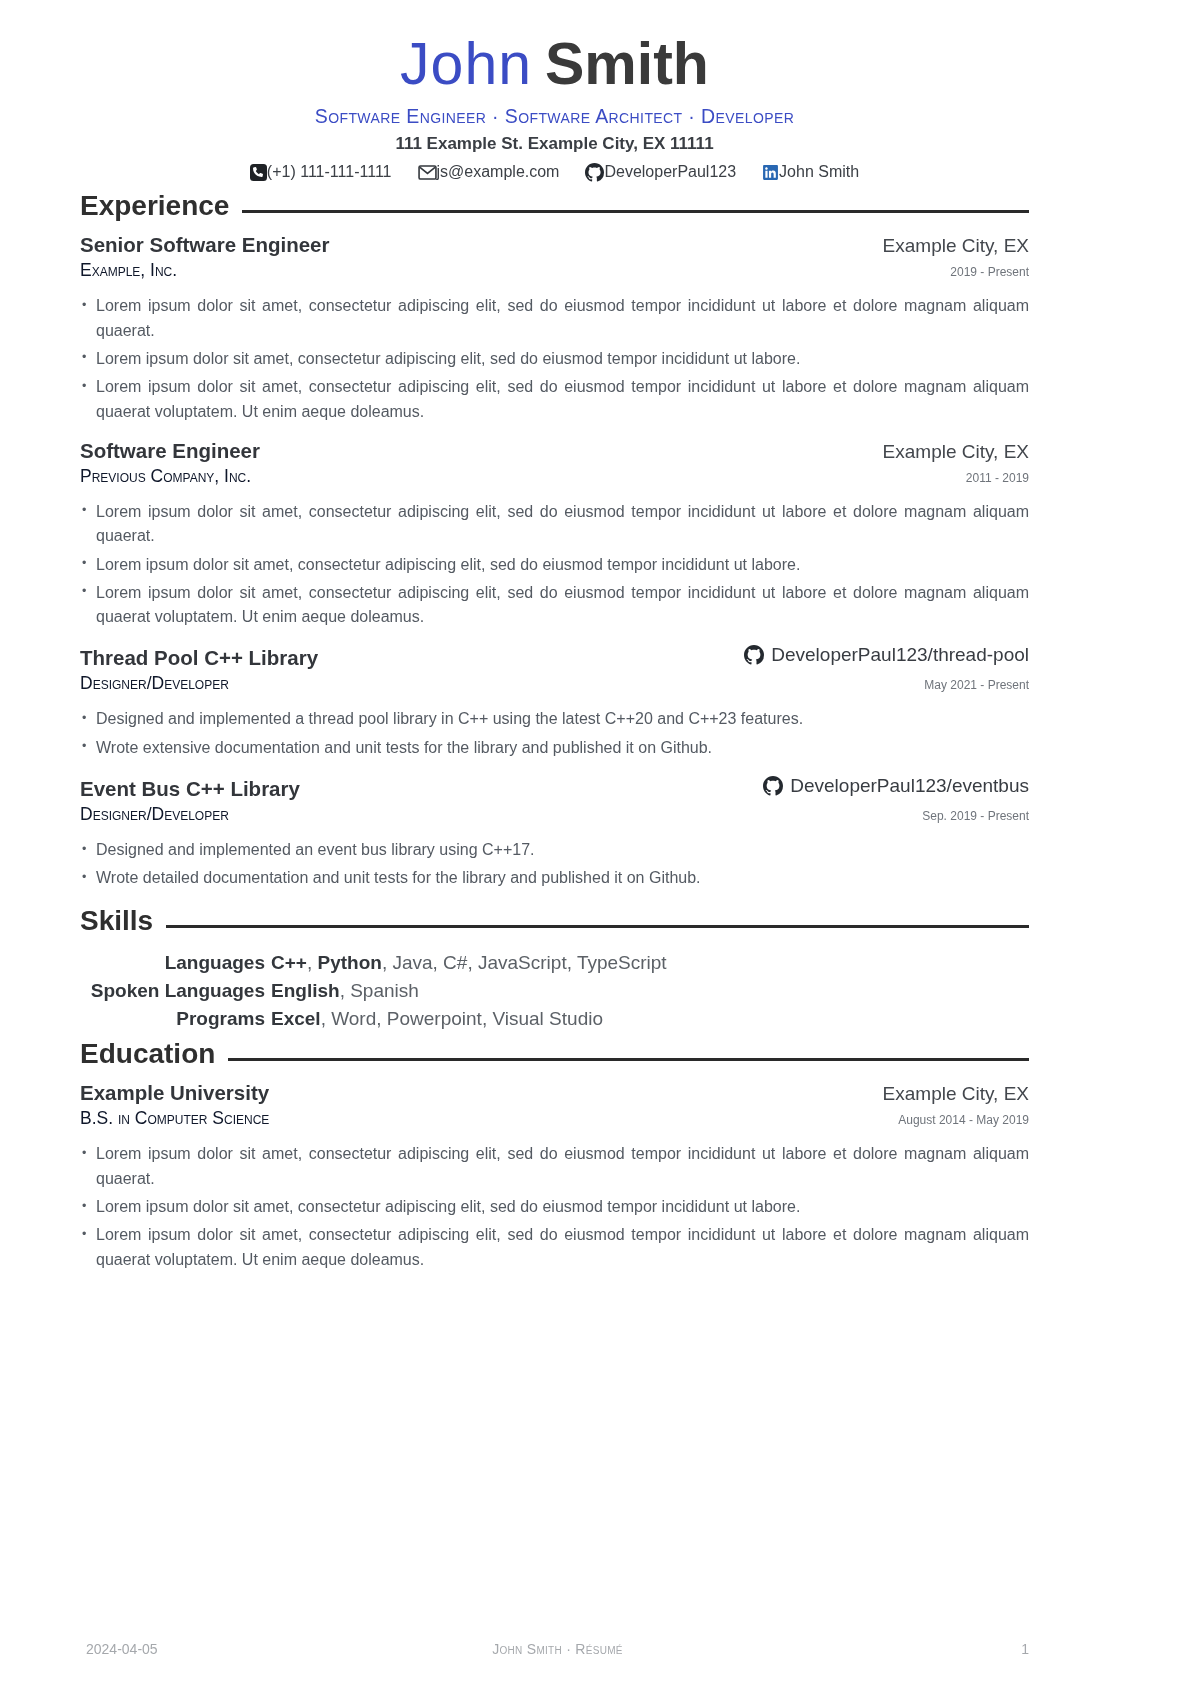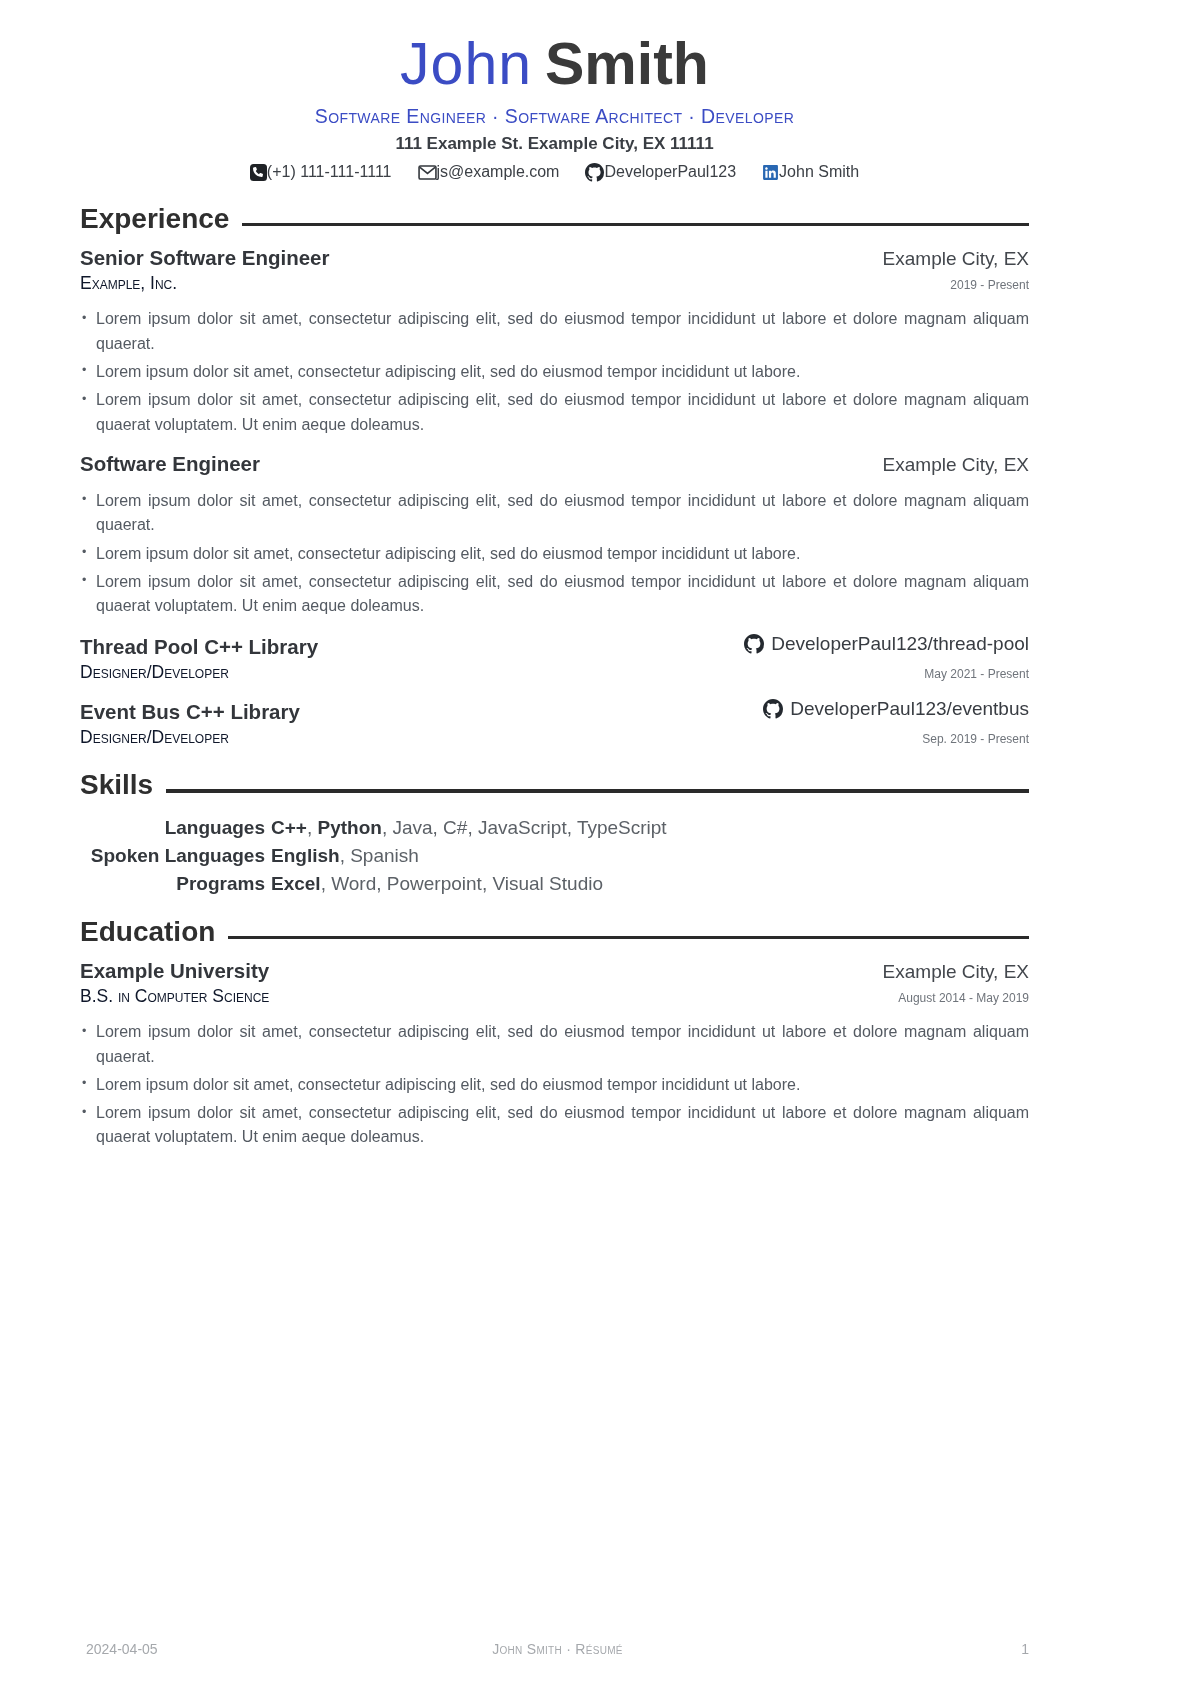--- a/index.html
+++ b/index.html
@@ -33,7 +33,7 @@
   .icon { display:inline-flex; align-items:center; }
 
   
-  .sec { display:flex; align-items:flex-end; gap:13px; margin-top:22px; margin-bottom:13px; }
+  .sec { display:flex; align-items:flex-end; gap:13px; margin-top:9px; margin-bottom:13px; }
   .sec h2 { margin:0; font-size:28px; font-weight:700; color:#2f2f2f; line-height:1.05; }
   .sec .rule { flex:1; height:3.5px; background:#2a2a2a; margin-bottom:7px; }
 

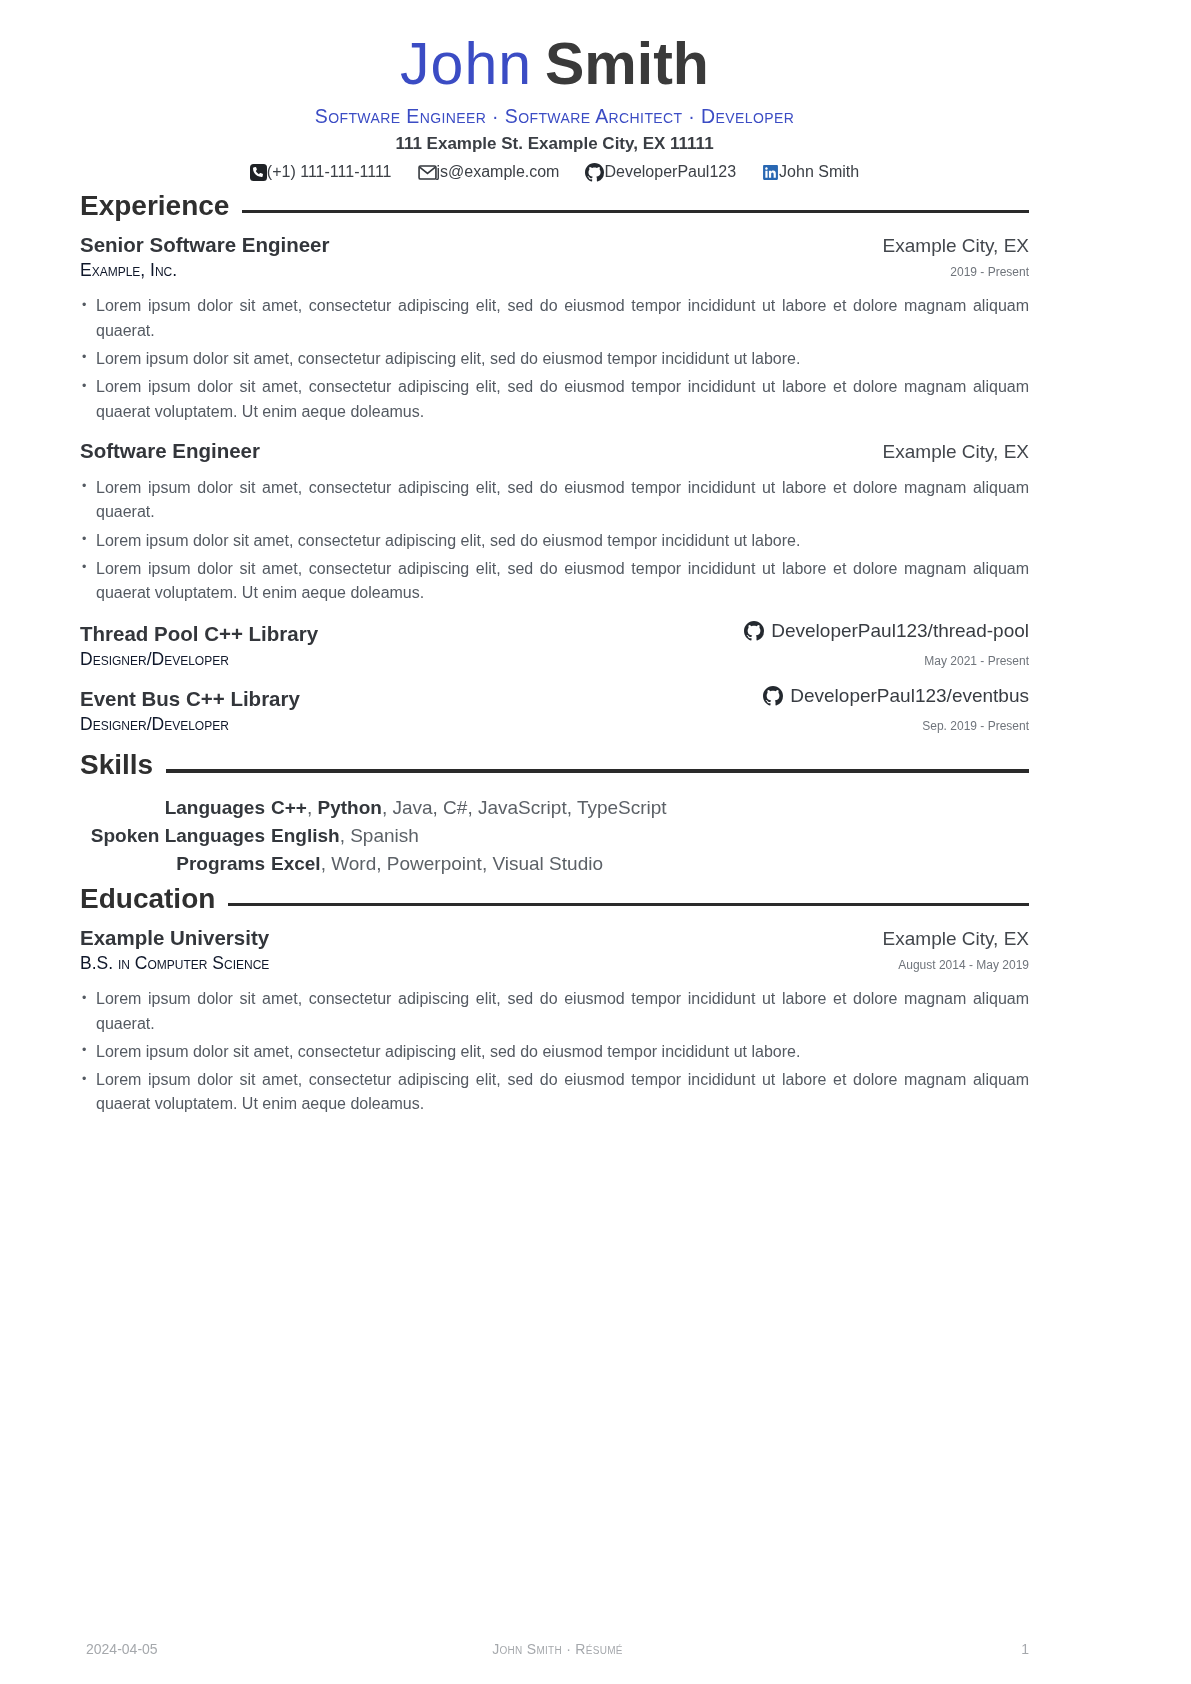--- a/index.html
+++ b/index.html
@@ -146,6 +146,10 @@
       <h3 class="etitle">Software Engineer</h3>
       <span class="eloc">Example City, EX</span>
     </div>
+    <div class="erow2">
+      <span class="eorg">Previous Company, Inc.</span>
+      <span class="edates">2011 - 2019</span>
+    </div>
     <ul class="bullets">
       <li>Lorem ipsum dolor sit amet, consectetur adipiscing elit, sed do eiusmod tempor incididunt ut labore et dolore magnam ali­quam quaerat.</li>
       <li>Lorem ipsum dolor sit amet, consectetur adipiscing elit, sed do eiusmod tempor incididunt ut labore.</li>

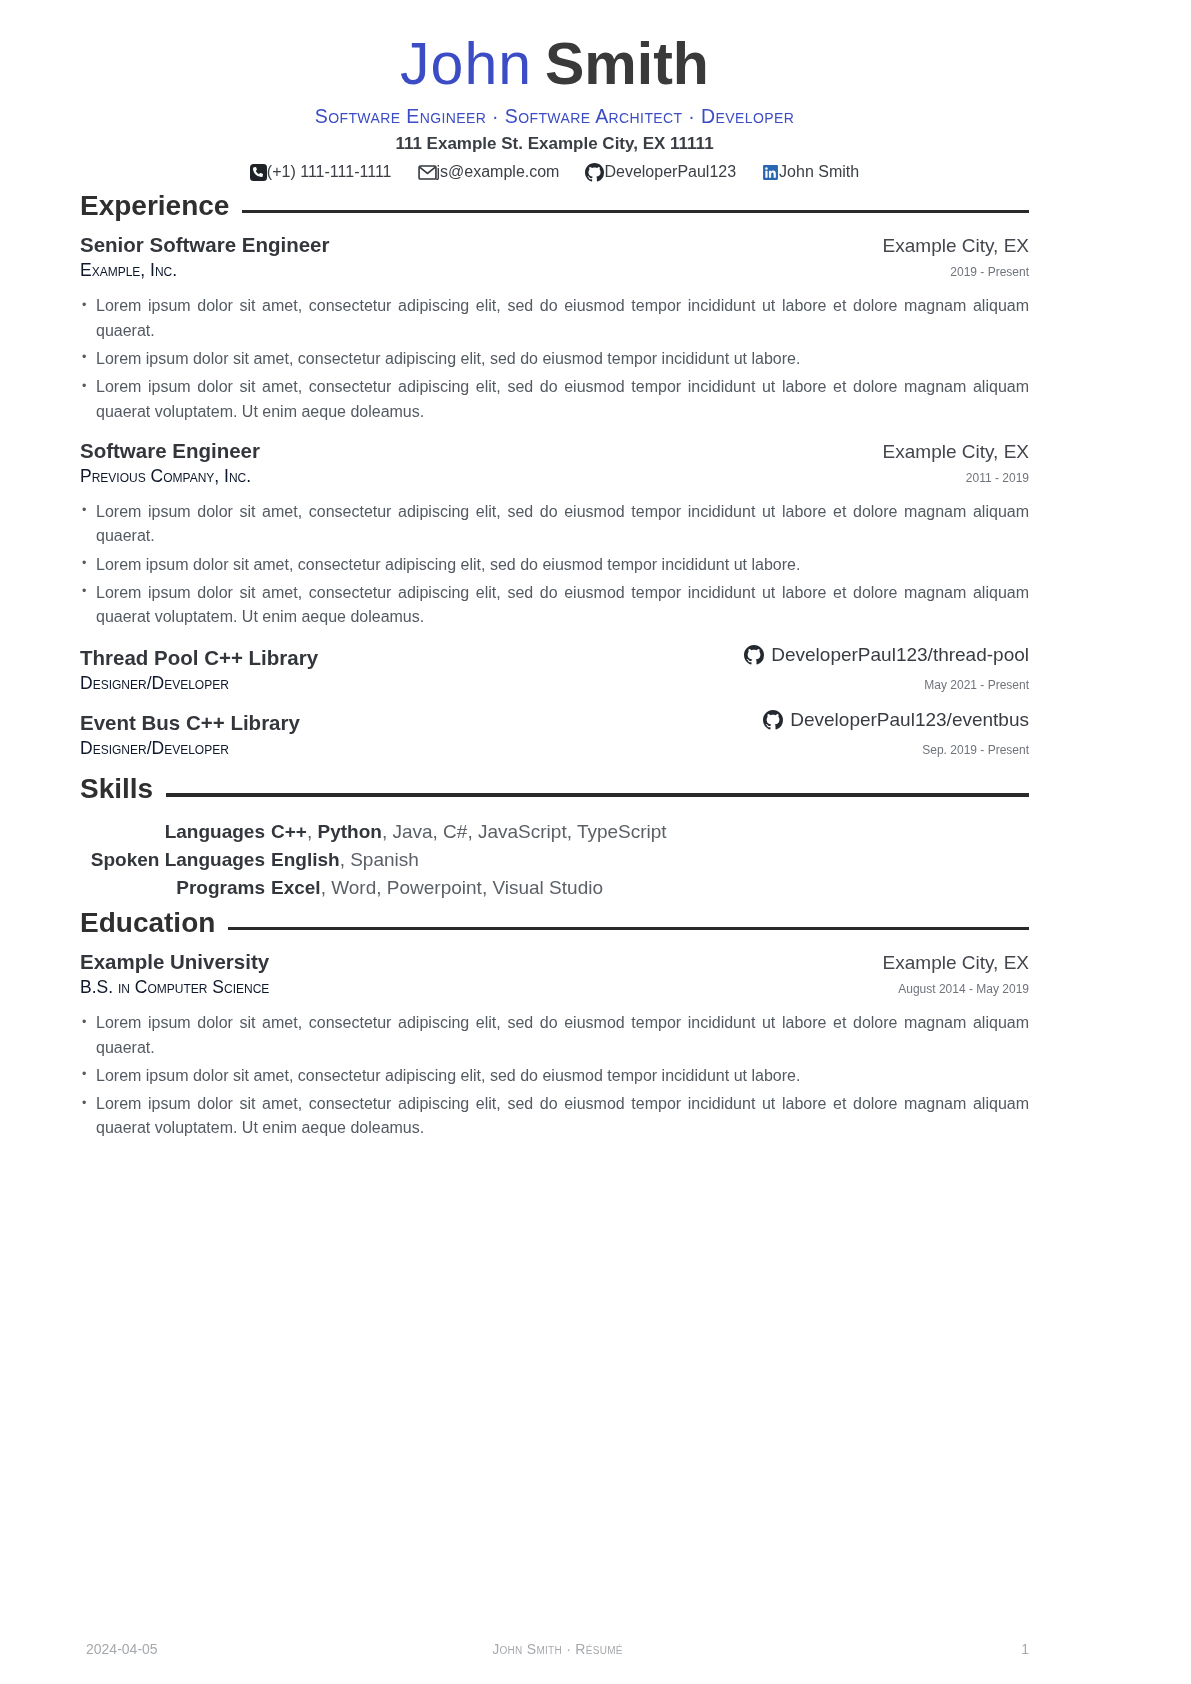--- a/index.html
+++ b/index.html
@@ -174,6 +174,10 @@
       <span class="eorg">Designer/Developer</span>
       <span class="edates">May 2021 - Present</span>
     </div>
+    <ul class="bullets">
+      <li>Designed and implemented a thread pool library in C++ using the latest C++20 and C++23 features.</li>
+      <li>Wrote extensive documentation and unit tests for the library and published it on Github.</li>
+    </ul>
   </div>
 
   <div class="entry">

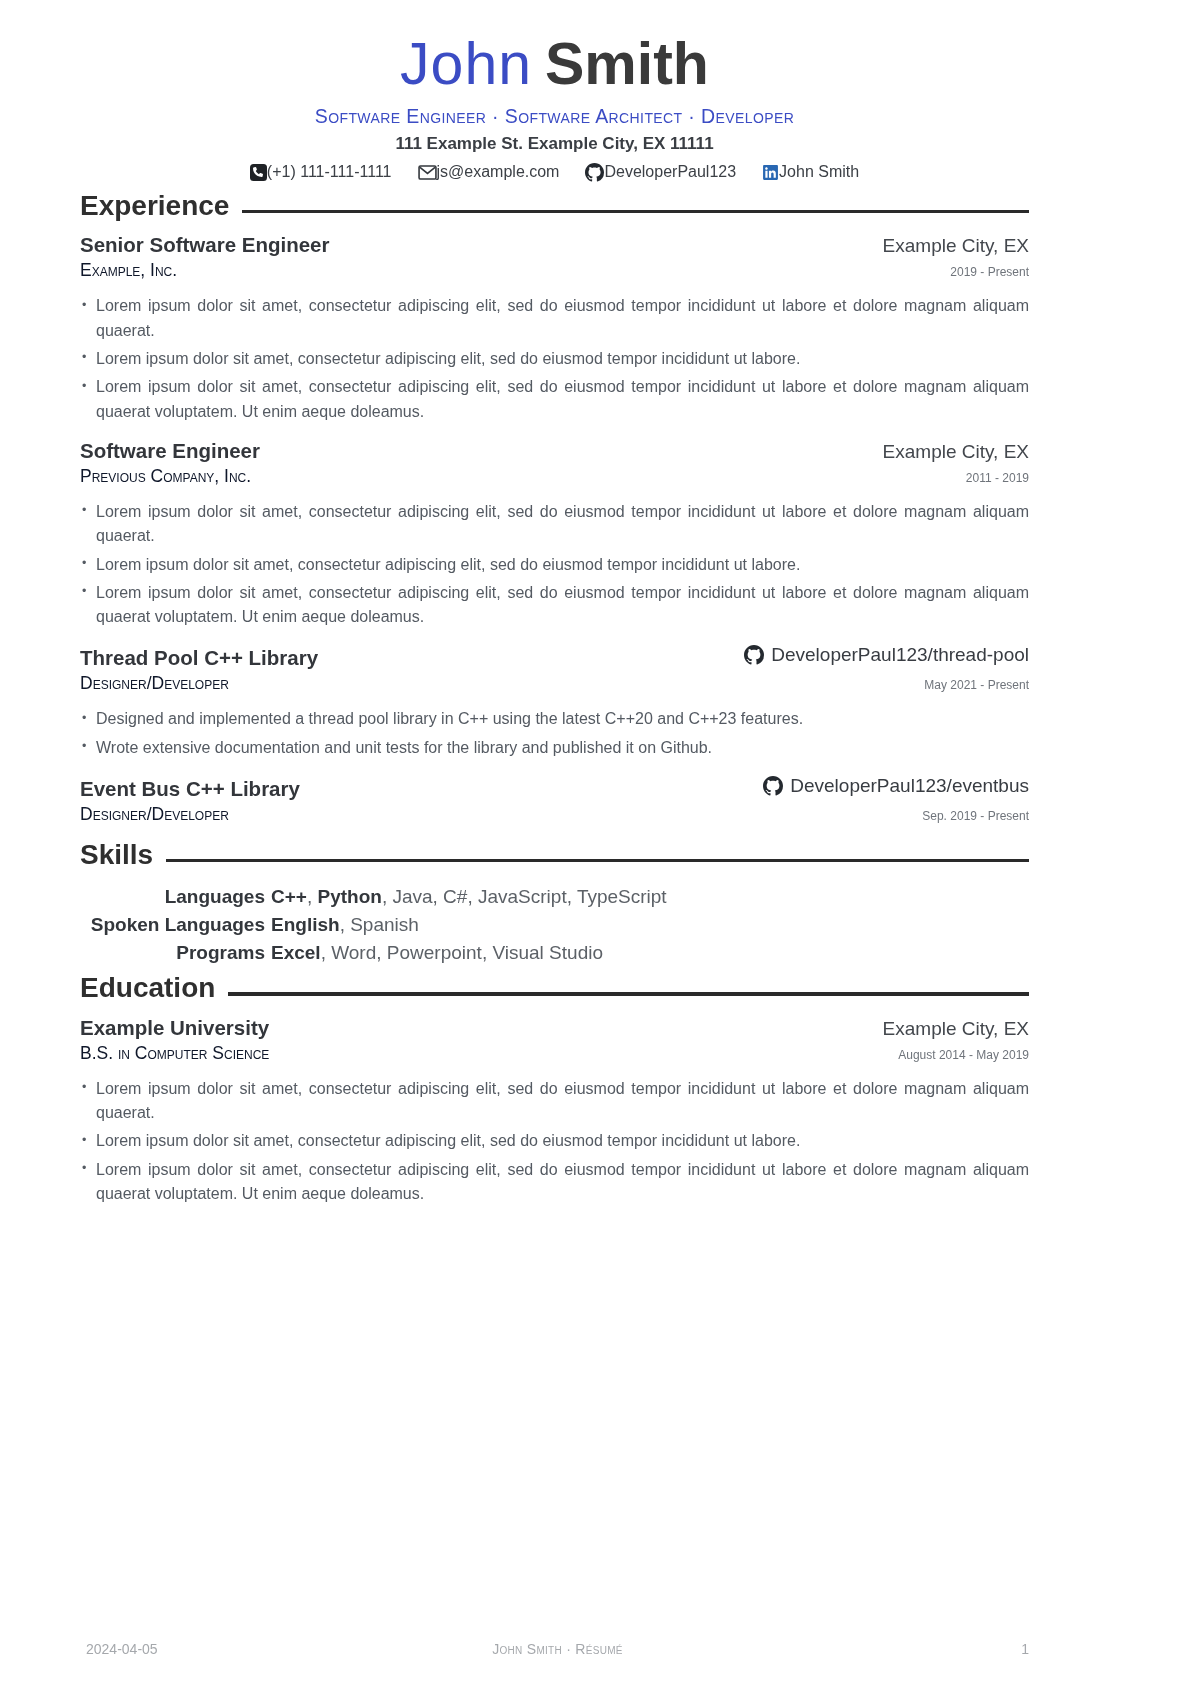--- a/index.html
+++ b/index.html
@@ -196,6 +196,10 @@
       <span class="eorg">Designer/Developer</span>
       <span class="edates">Sep. 2019 - Present</span>
     </div>
+    <ul class="bullets">
+      <li>Designed and implemented an event bus library using C++17.</li>
+      <li>Wrote detailed documentation and unit tests for the library and published it on Github.</li>
+    </ul>
   </div>
 
   <div class="sec">

